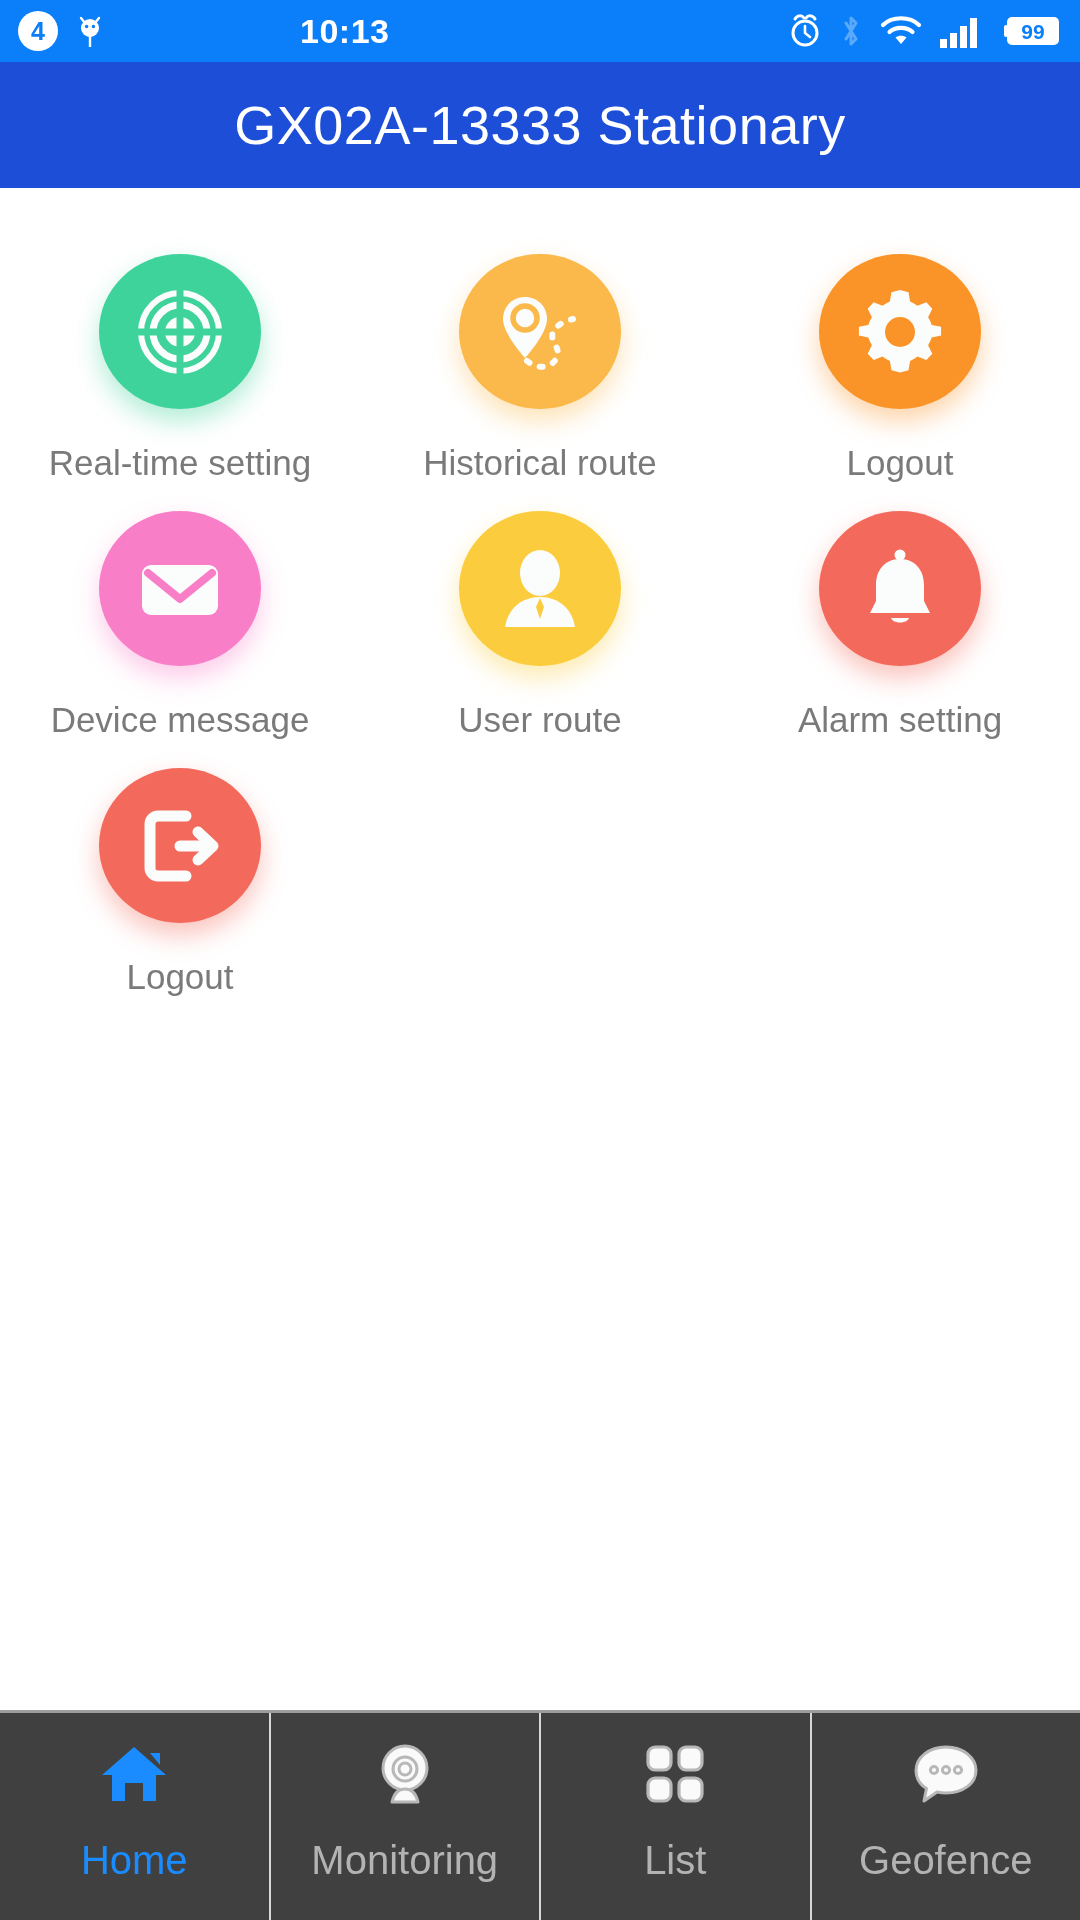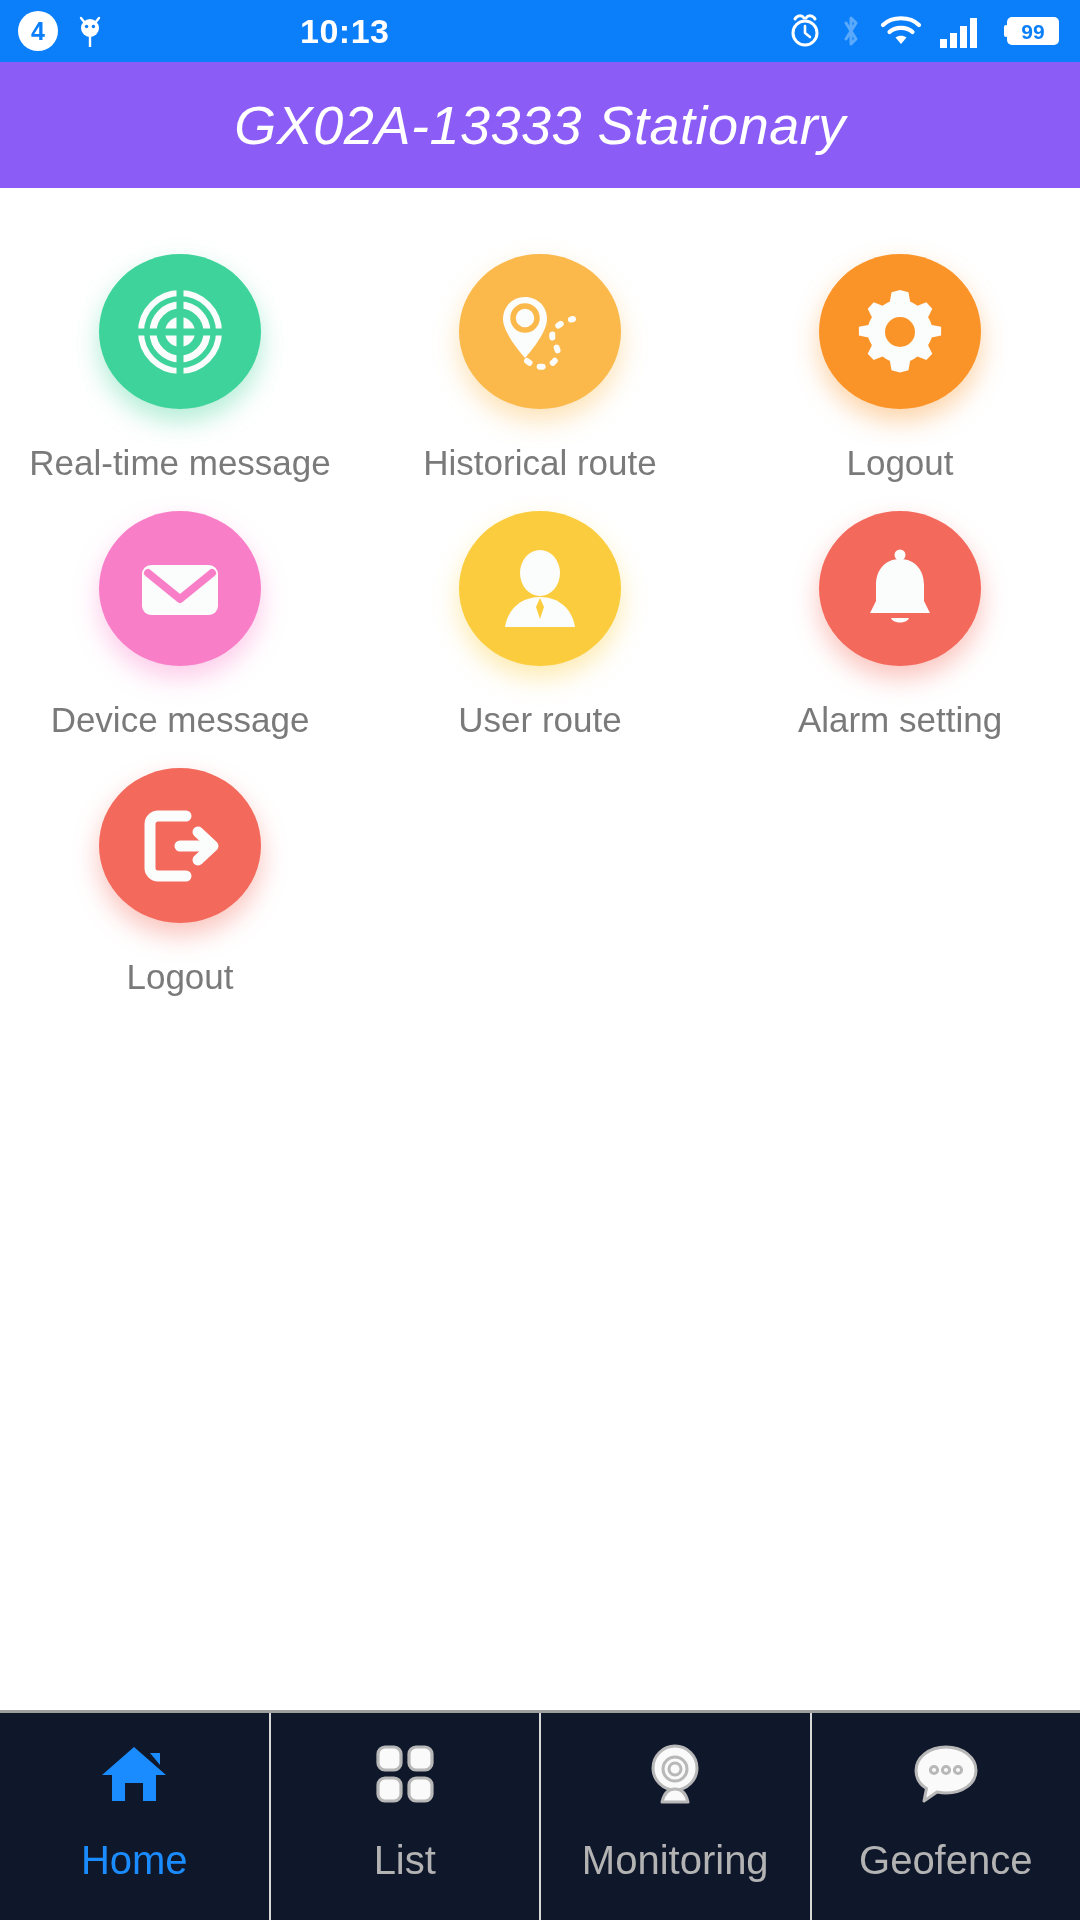--- a/index.html
+++ b/index.html
@@ -30,7 +30,7 @@
   
   .appbar{
     position:absolute; left:0; top:62px; width:1080px; height:126px;
-    background:#8b5cf6; display:flex; align-items:center; justify-content:center;font-style:italic;
+    background:#1d4ed8; display:flex; align-items:center; justify-content:center;
   }
   .appbar-title{
     color:#ffffff; font-size:54px; font-weight:normal; letter-spacing:0.5px;

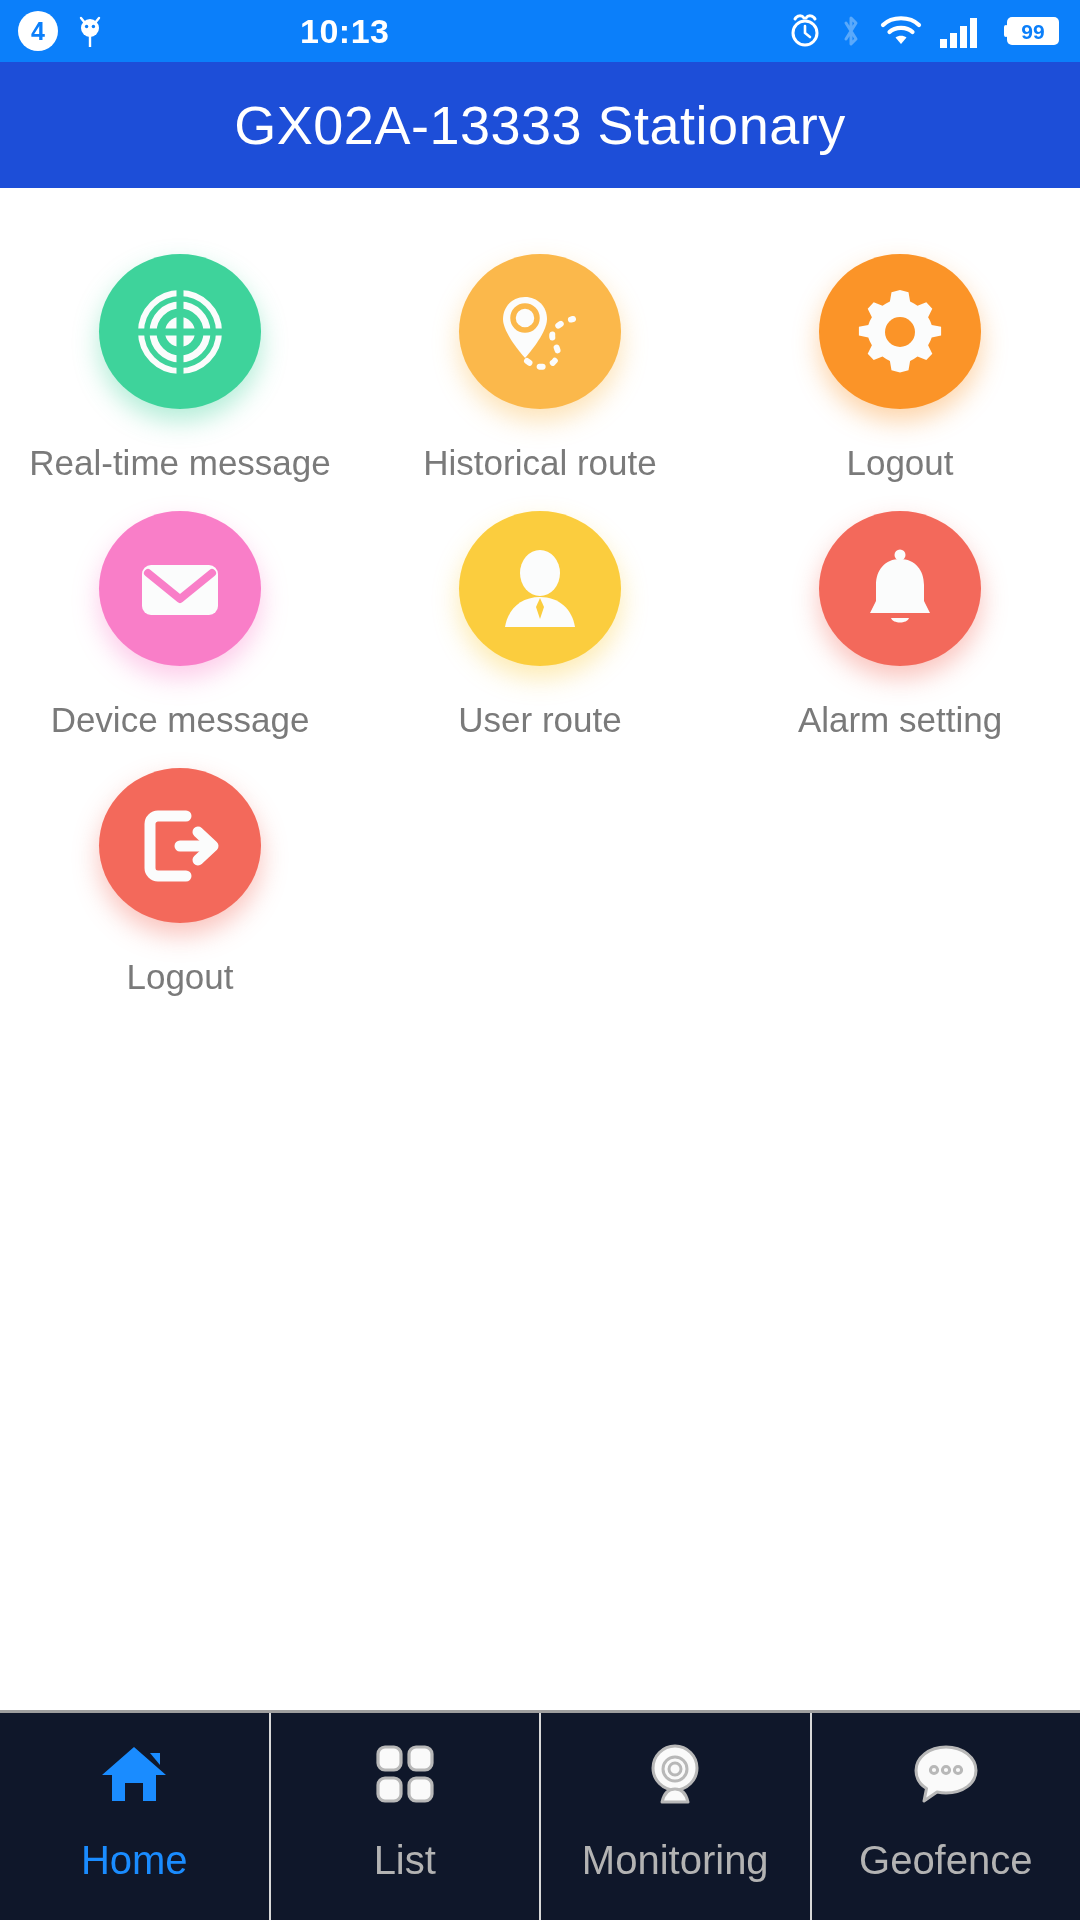--- a/index.html
+++ b/index.html
@@ -164,7 +164,7 @@
           </g>
         </svg>
       </div>
-      <div class="tile-label">Real-time message</div>
+      <div class="tile-label">Real-time setting</div>
     </div>
 
     <div class="tile">

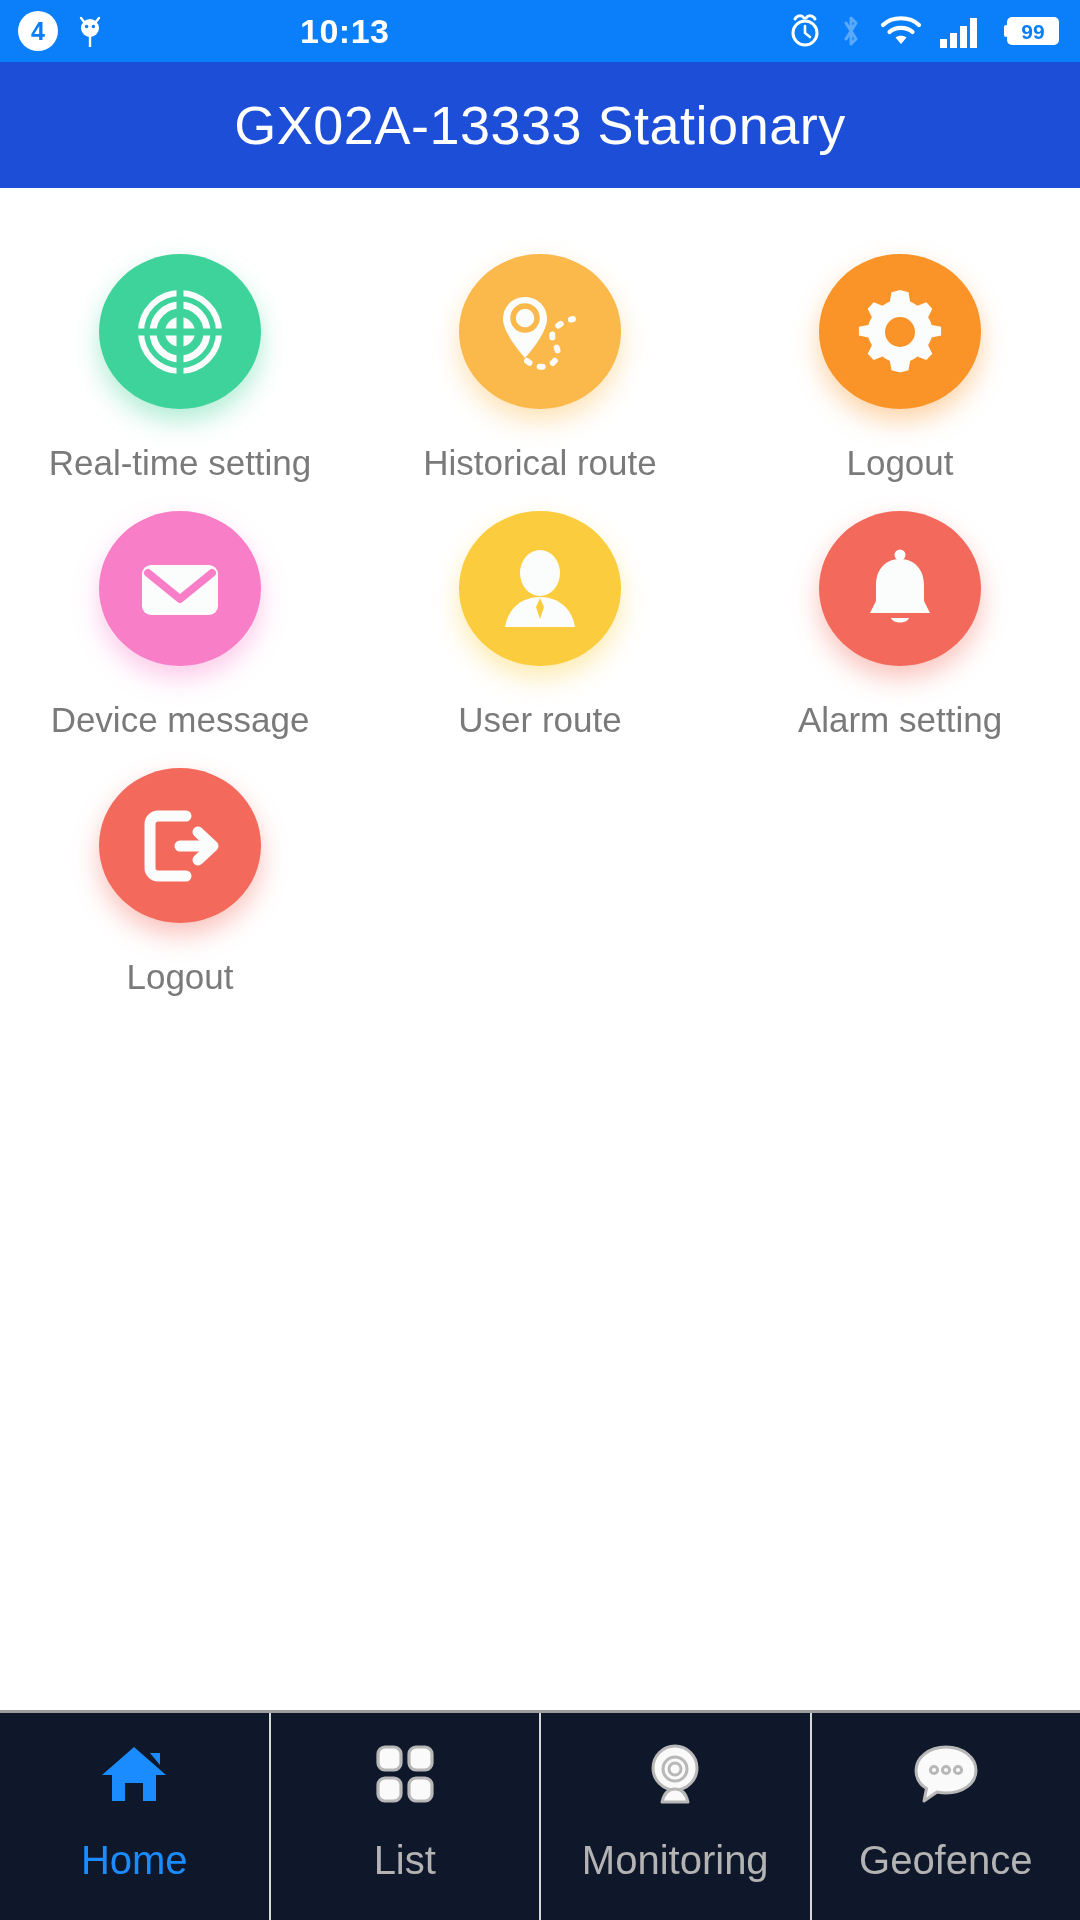--- a/index.html
+++ b/index.html
@@ -62,7 +62,7 @@
   
   .bottomnav{
     position:absolute; left:0; bottom:0; width:1080px; height:210px;
-    background:#0f172a; border-top:3px solid #9e9e9e;
+    background:#404040; border-top:3px solid #9e9e9e;
     display:flex;
   }
   .navitem{

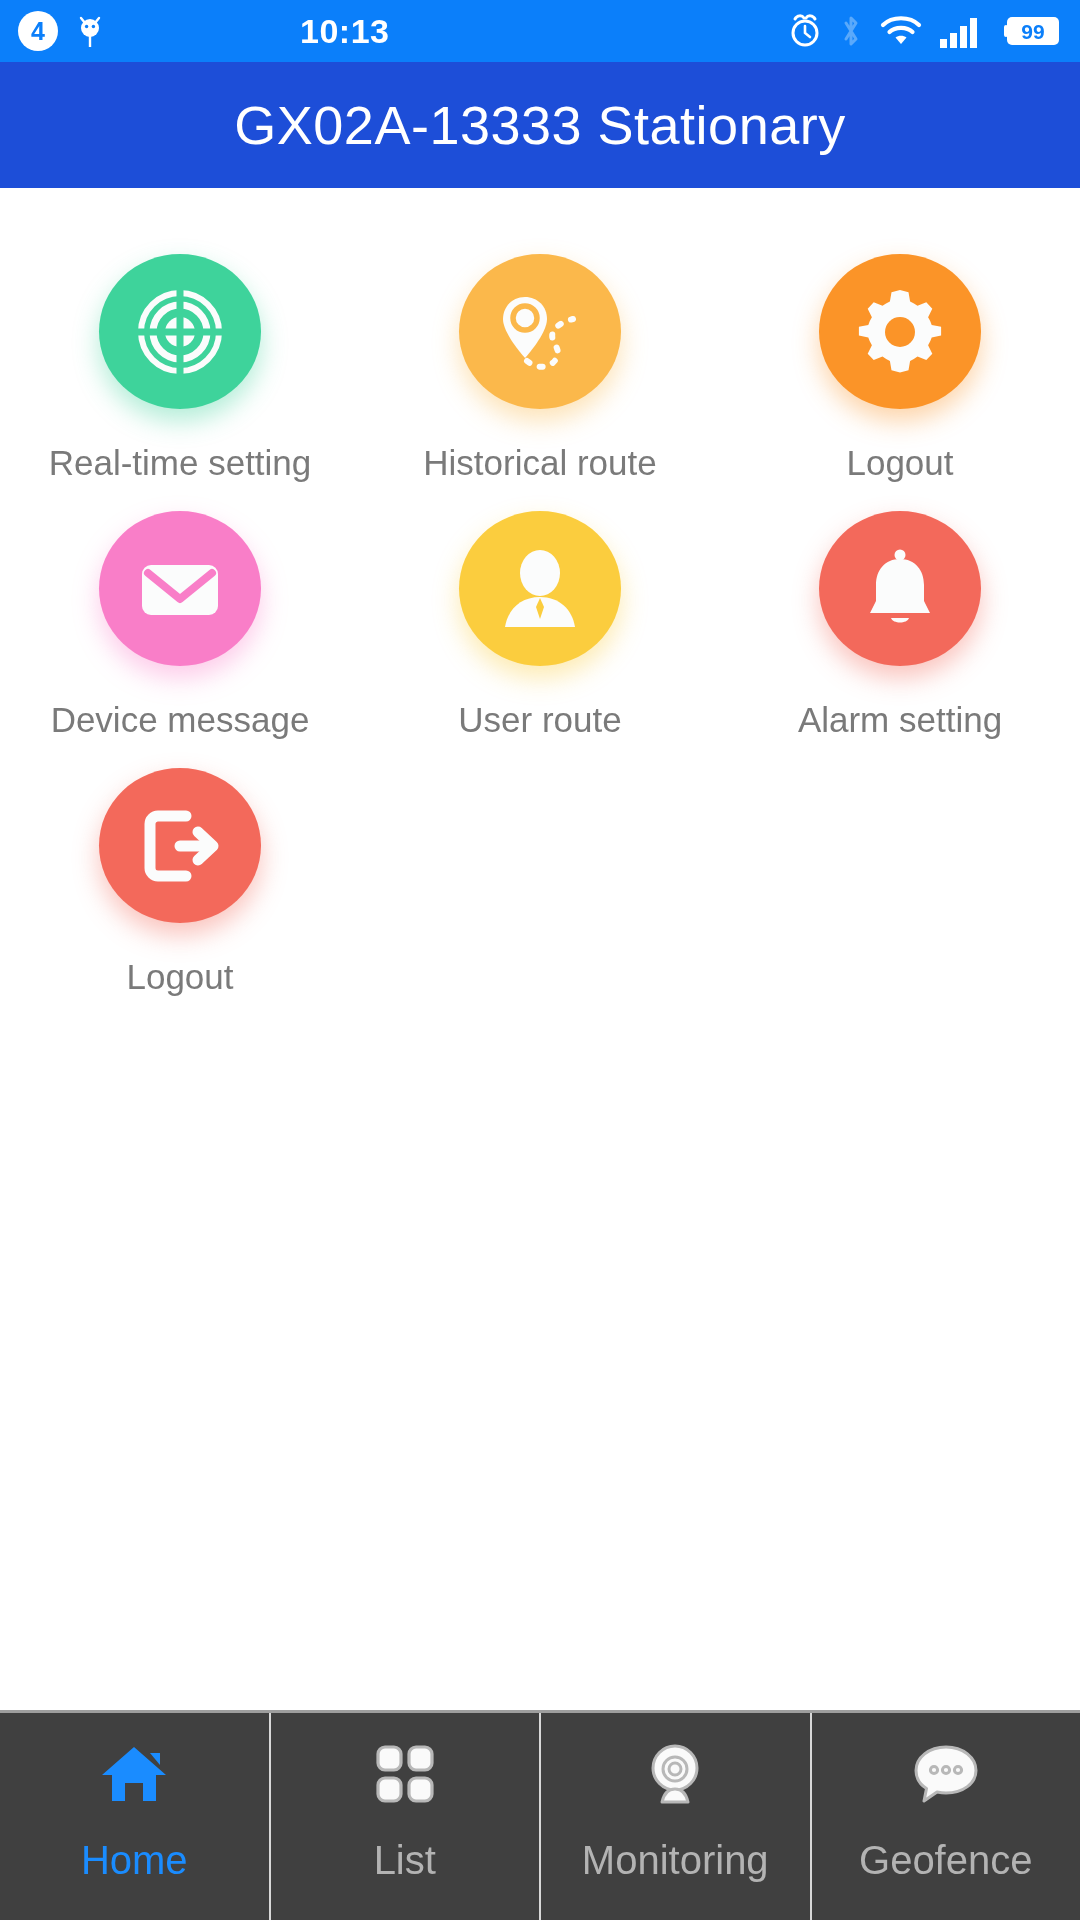--- a/index.html
+++ b/index.html
@@ -254,6 +254,18 @@
 
   <div class="navitem">
     <span class="nav-icon">
+      <svg width="66" height="68" viewBox="0 0 66 68">
+        <circle cx="33" cy="28" r="22" fill="#fafafa" stroke="#b8b8b8" stroke-width="3"></circle>
+        <circle cx="33" cy="29" r="12" fill="none" stroke="#b8b8b8" stroke-width="3"></circle>
+        <circle cx="33" cy="29" r="6" fill="none" stroke="#b8b8b8" stroke-width="3"></circle>
+        <path d="M20 62 C22 53 27 49 33 49 C39 49 44 53 46 62 Z" fill="#fafafa" stroke="#b8b8b8" stroke-width="3" stroke-linejoin="round"></path>
+      </svg>
+    </span>
+    <span class="nav-label">Monitoring</span>
+  </div>
+
+  <div class="navitem">
+    <span class="nav-icon">
       <svg width="66" height="66" viewBox="0 0 66 66">
         <g fill="#fafafa" stroke="#b8b8b8" stroke-width="3.2">
           <rect x="6" y="6" width="23" height="23" rx="7"></rect>
@@ -264,18 +276,6 @@
       </svg>
     </span>
     <span class="nav-label">List</span>
-  </div>
-
-  <div class="navitem">
-    <span class="nav-icon">
-      <svg width="66" height="68" viewBox="0 0 66 68">
-        <circle cx="33" cy="28" r="22" fill="#fafafa" stroke="#b8b8b8" stroke-width="3"></circle>
-        <circle cx="33" cy="29" r="12" fill="none" stroke="#b8b8b8" stroke-width="3"></circle>
-        <circle cx="33" cy="29" r="6" fill="none" stroke="#b8b8b8" stroke-width="3"></circle>
-        <path d="M20 62 C22 53 27 49 33 49 C39 49 44 53 46 62 Z" fill="#fafafa" stroke="#b8b8b8" stroke-width="3" stroke-linejoin="round"></path>
-      </svg>
-    </span>
-    <span class="nav-label">Monitoring</span>
   </div>
 
   <div class="navitem">

